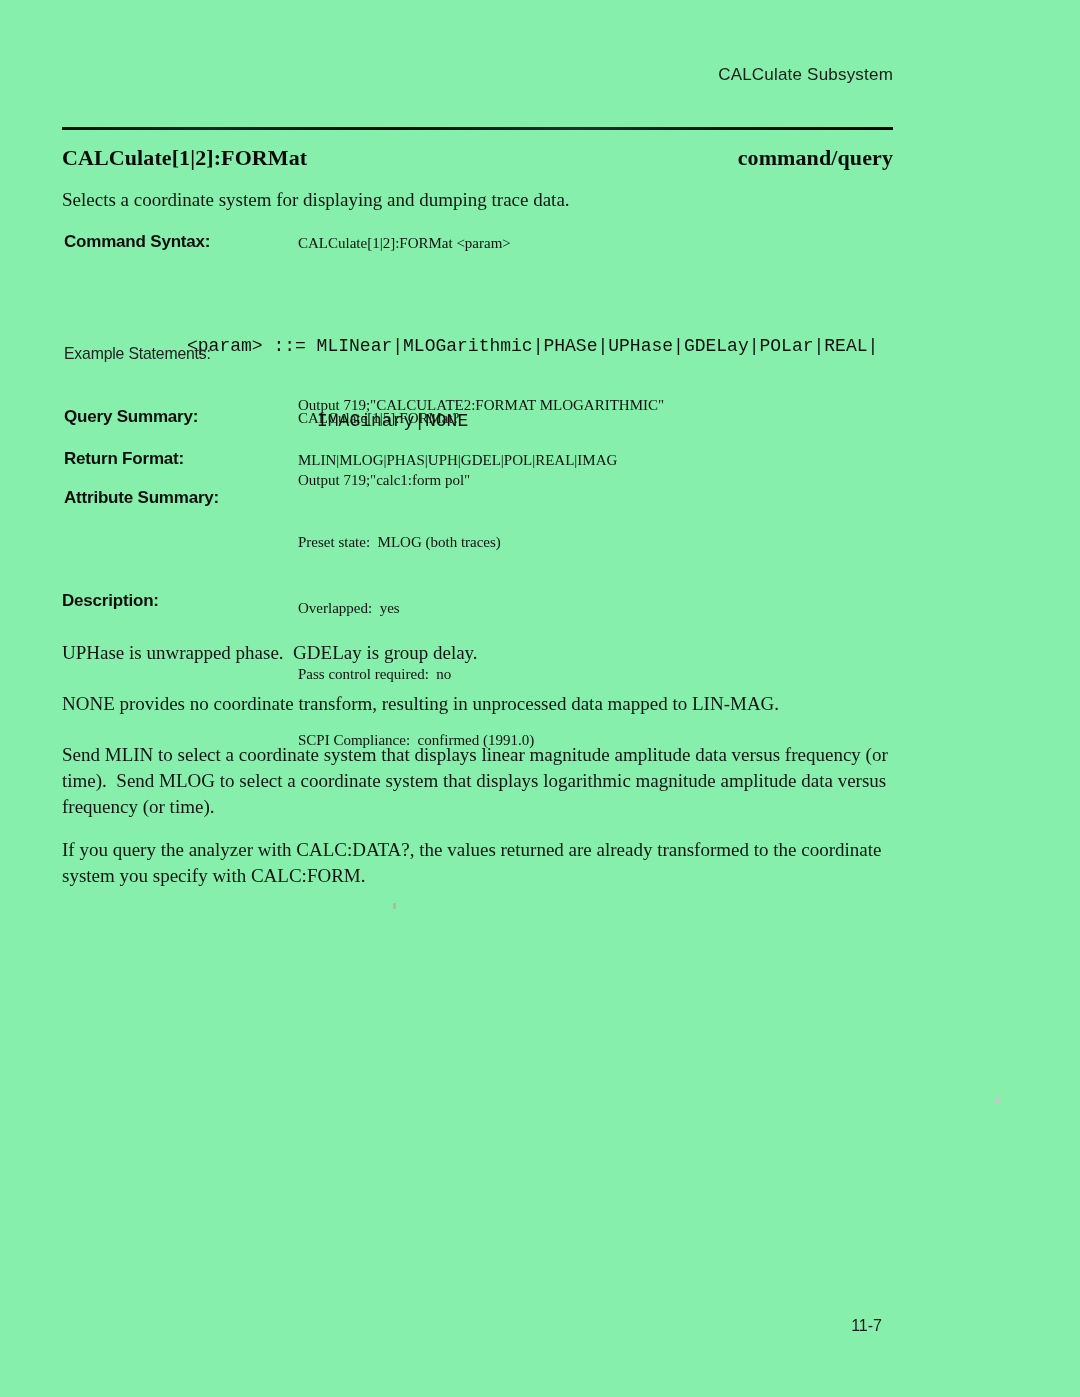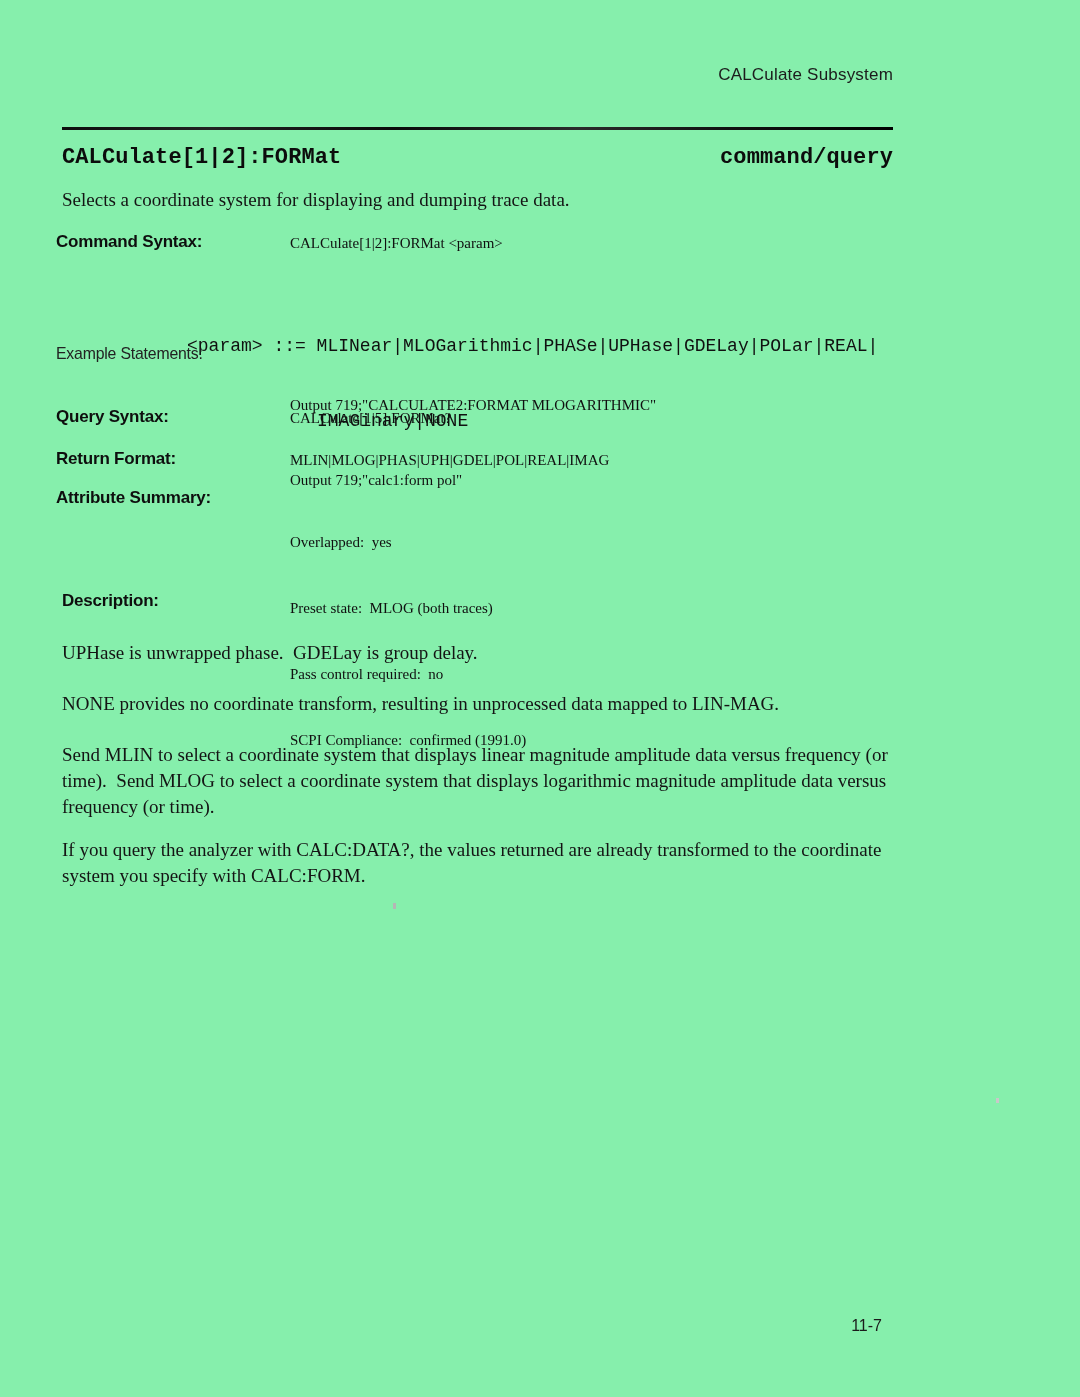--- a/index.html
+++ b/index.html
@@ -44,7 +44,7 @@
     display: flex;
     justify-content: space-between;
     align-items: baseline;
-    font-family: Liberation Mono, monospace;
+    font-family: Liberation Serif, serif;
     font-weight: 700;
     font-size: 22px;
     letter-spacing: 0.1px;

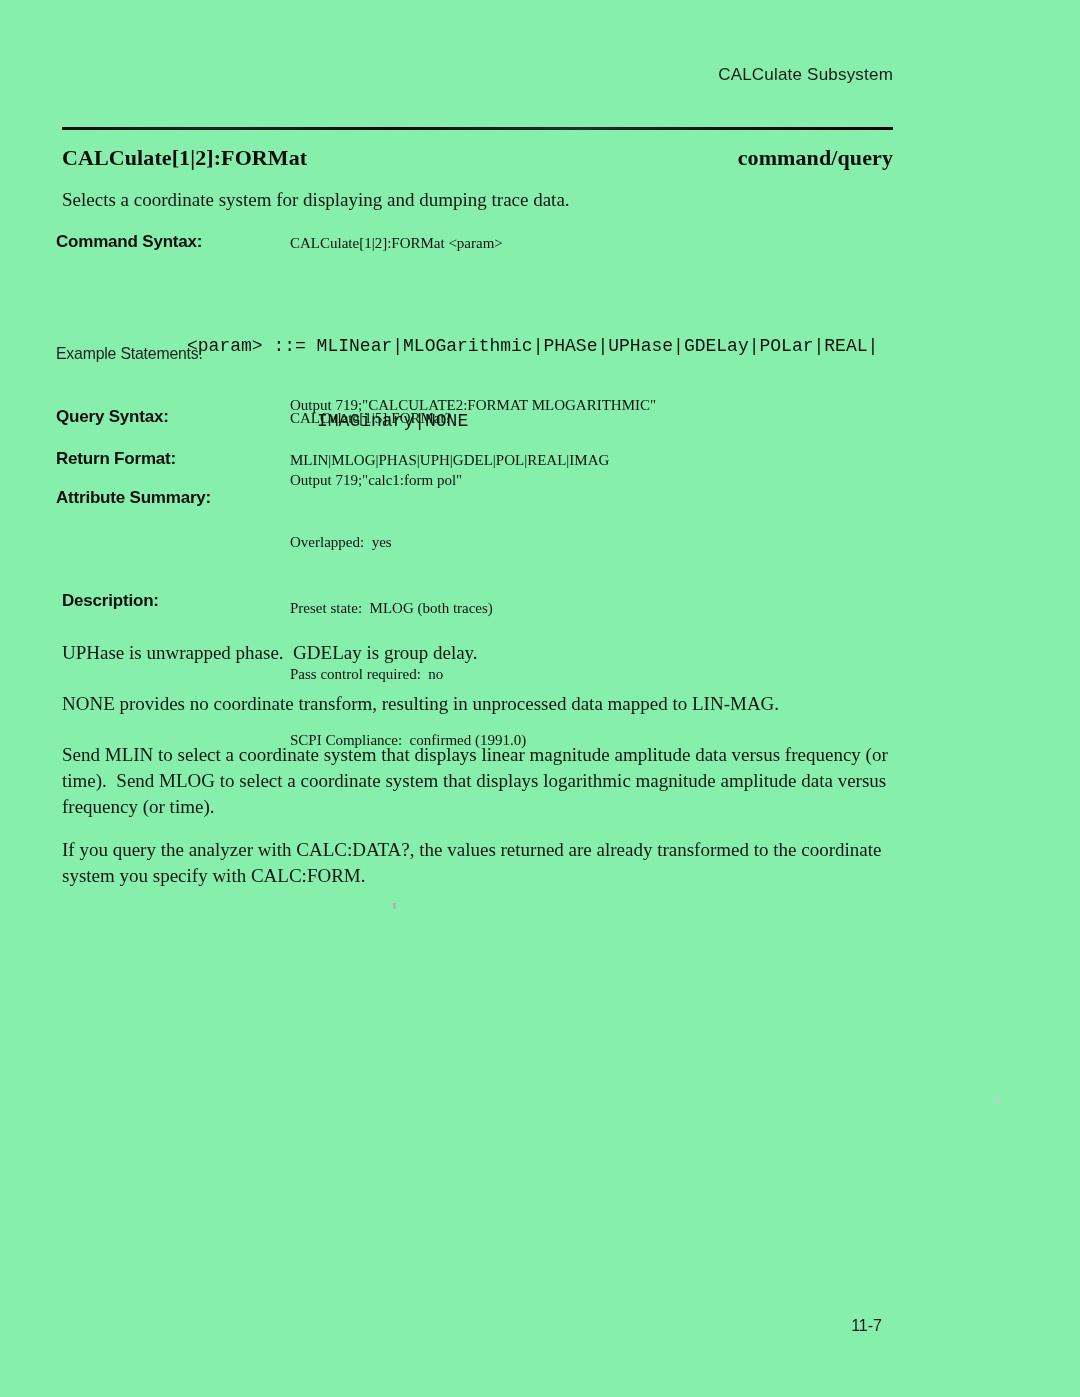--- a/index.html
+++ b/index.html
@@ -62,7 +62,7 @@
   }
   .row {
     position: absolute;
-    left: 56px;
+    left: 64px;
     width: 831px;
     display: flex;
     align-items: flex-start;

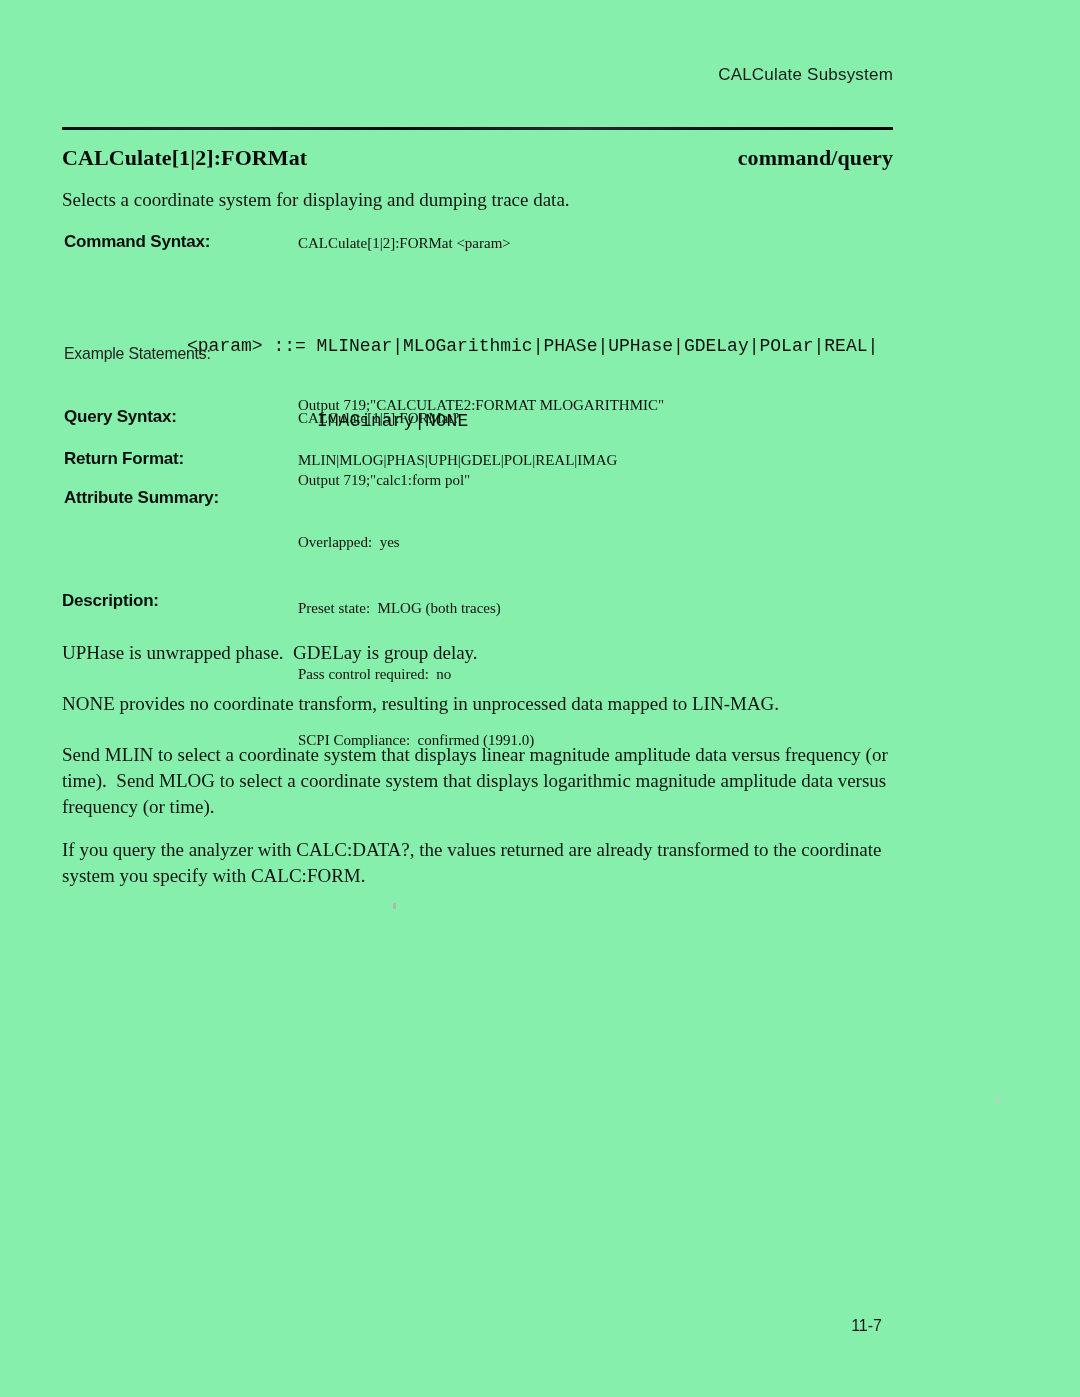--- a/index.html
+++ b/index.html
@@ -185,7 +185,7 @@
   </div>
 
   <div class="row" style="top:406px">
-    <span class="label">Query Syntax:</span>
+    <span class="label">Query Summary:</span>
     <span class="content">CALCulate[1|5]:FORMat?</span>
   </div>
 

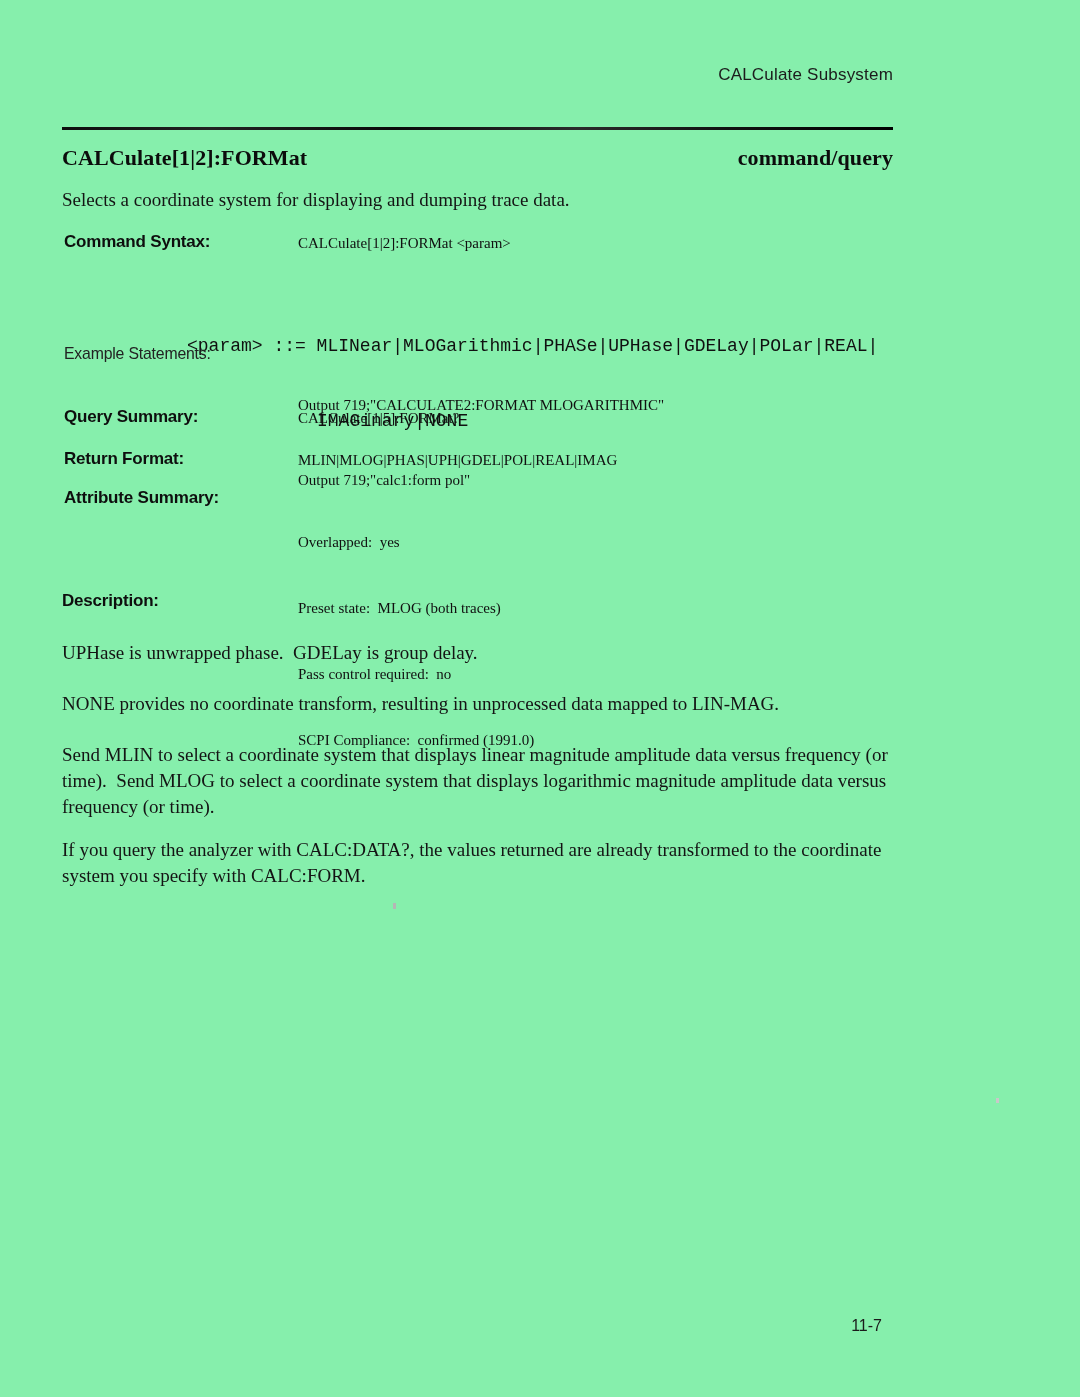--- a/index.html
+++ b/index.html
@@ -197,8 +197,8 @@
   <div class="row" style="top:487px">
     <span class="label">Attribute Summary:</span>
     <span class="content tight">
+      <div>Preset state:  MLOG (both traces)</div>
       <div>Overlapped:  yes</div>
-      <div>Preset state:  MLOG (both traces)</div>
       <div>Pass control required:  no</div>
       <div>SCPI Compliance:  confirmed (1991.0)</div>
     </span>

